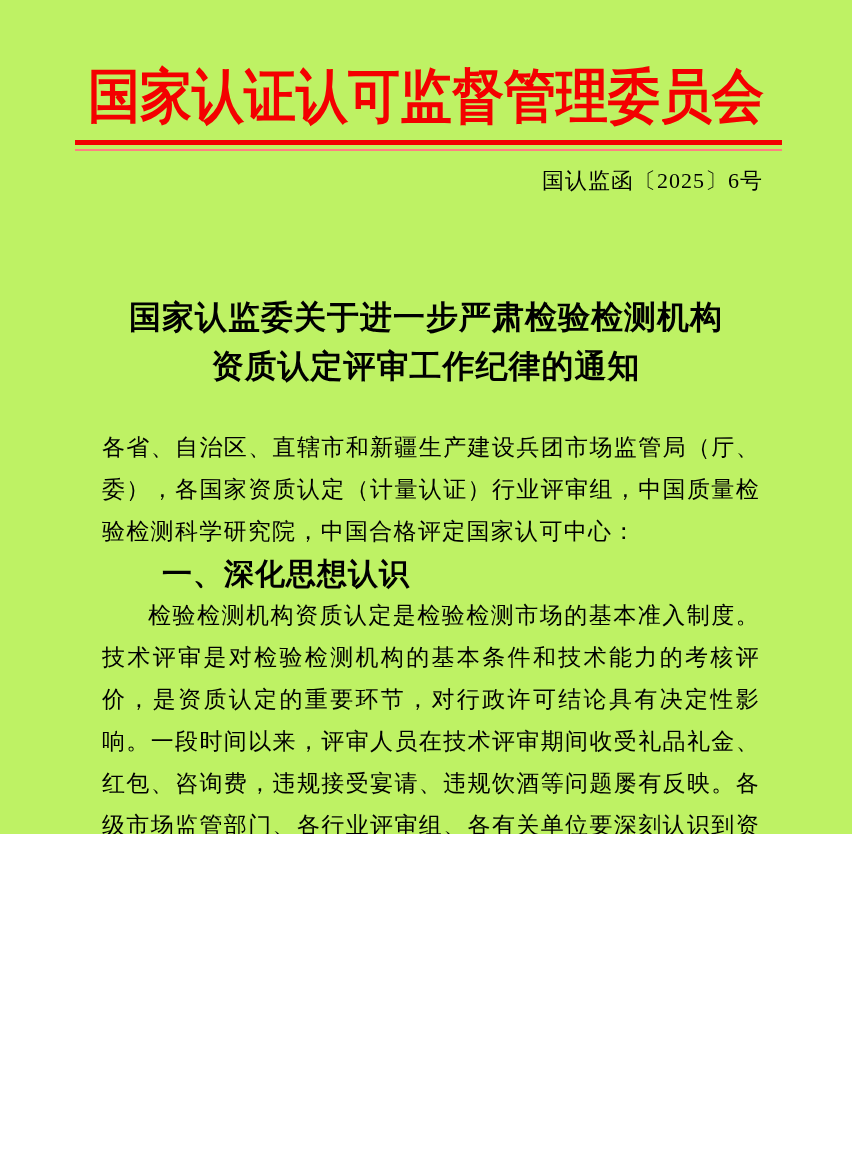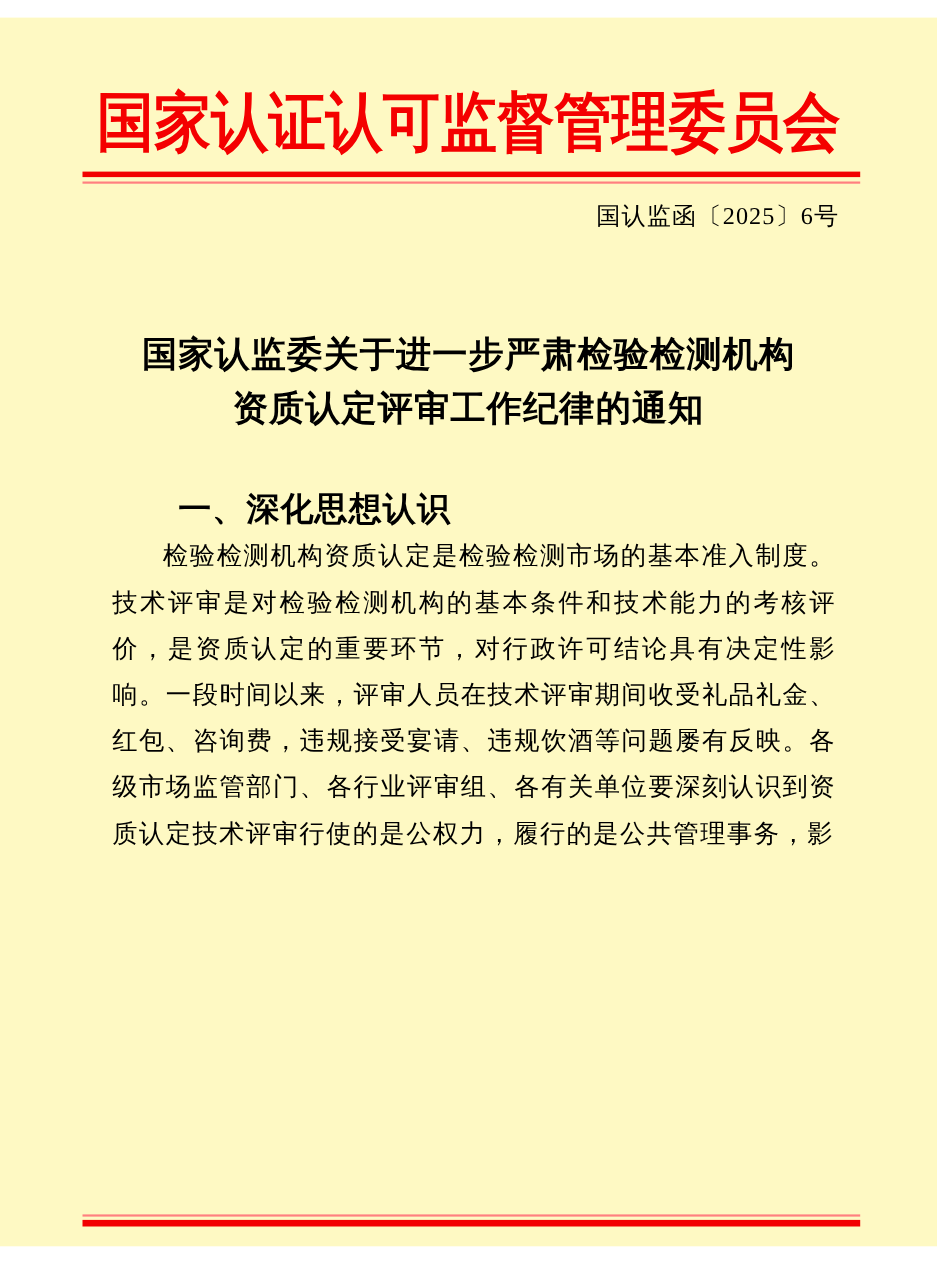--- a/index.html
+++ b/index.html
@@ -10,9 +10,9 @@
   .page {
     position: relative;
     width: 852px;
-    height: 1117px;
-    margin: 16px auto;
-    background: #fef9c3;
+    height: 834px;
+    margin: 0 auto;
+    background: #bef264;
     overflow: hidden;
     font-family: "Liberation Serif", "DejaVu Serif", serif;
     color: #000000;

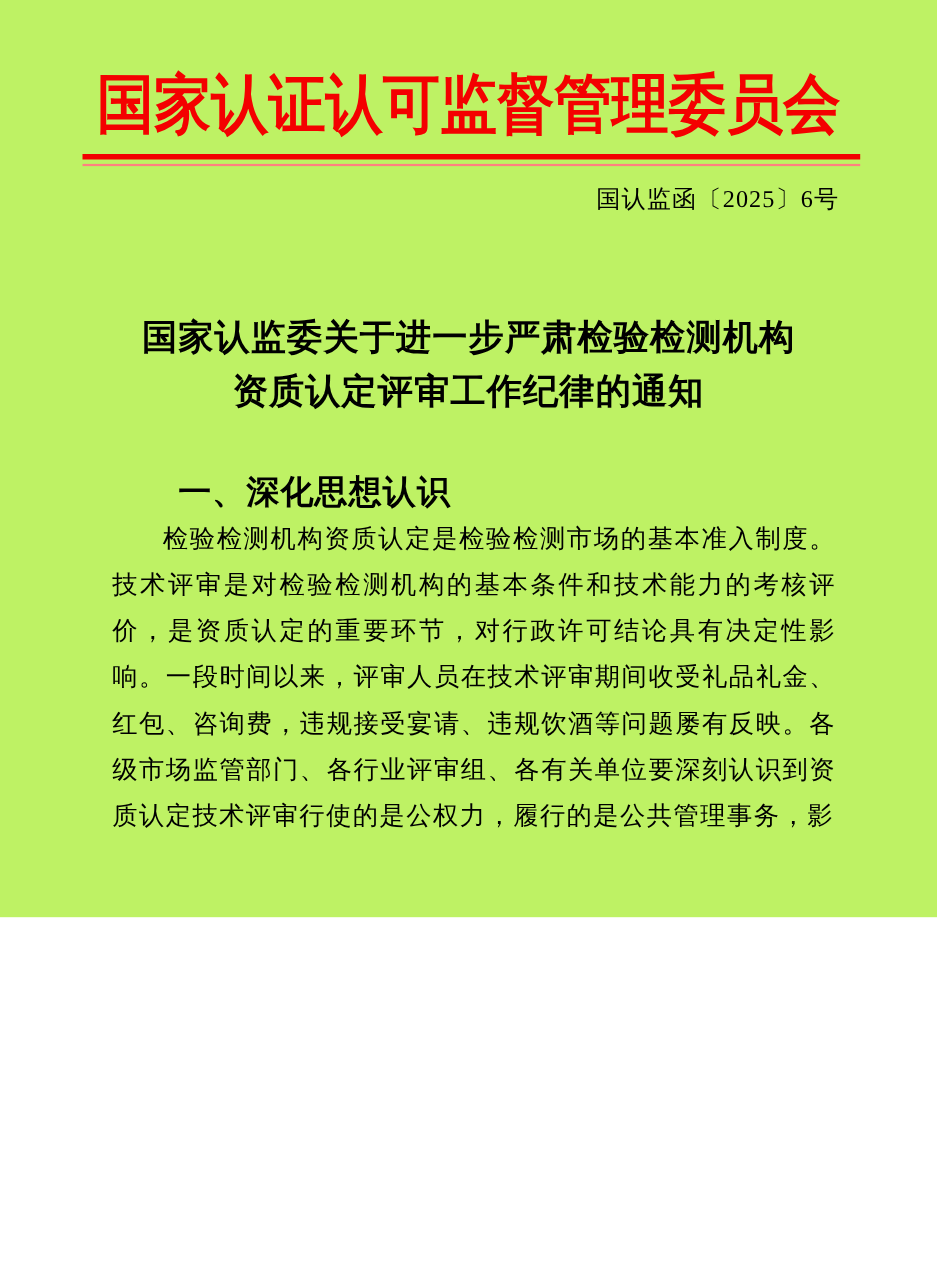--- a/index.html
+++ b/index.html
@@ -54,7 +54,7 @@
   }
   .doc-title {
     position: absolute;
-    top: 282px;
+    top: 293px;
     left: 0;
     width: 100%;
     text-align: center;

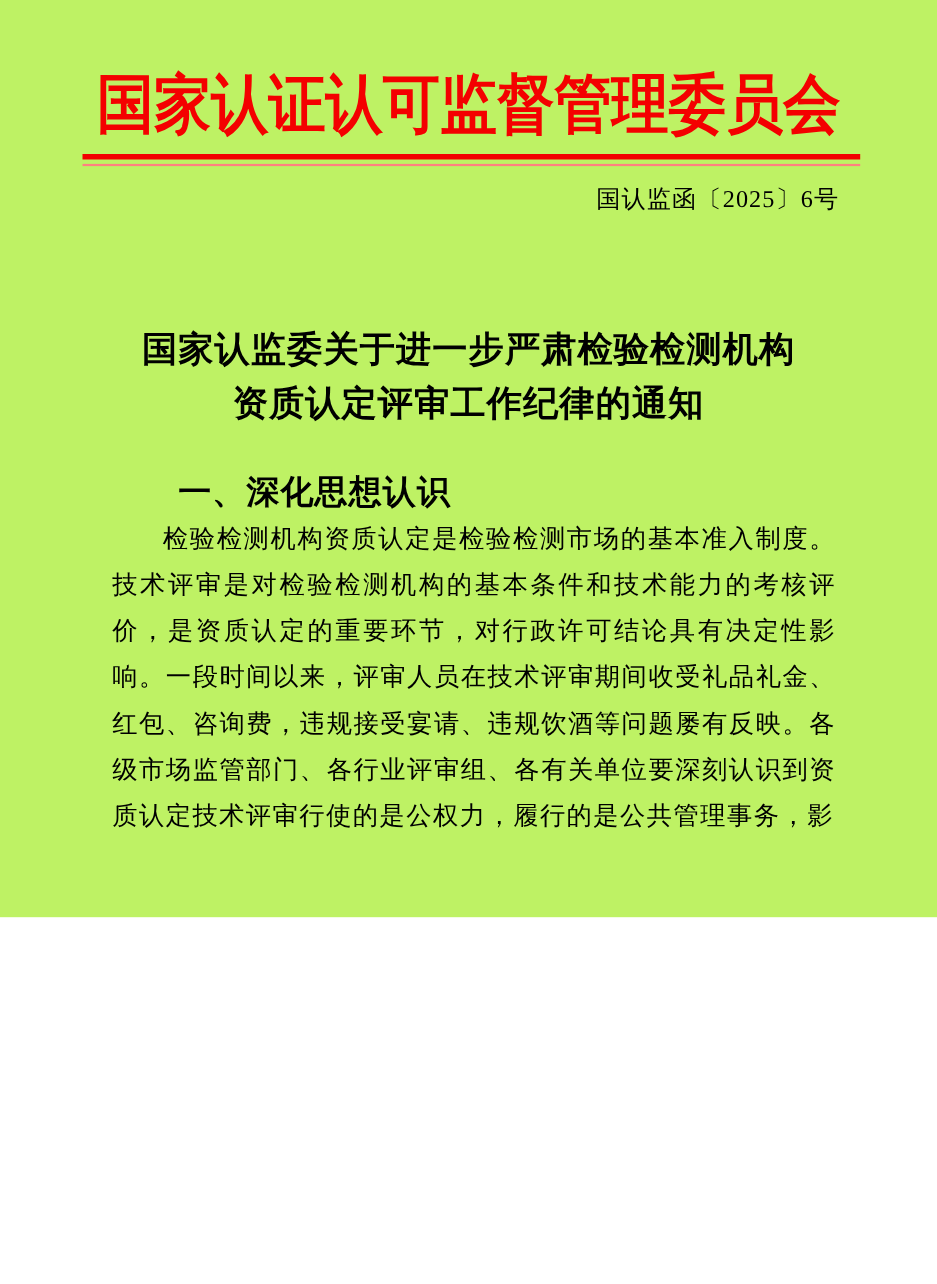--- a/index.html
+++ b/index.html
@@ -110,6 +110,7 @@
   </div>
 
   <div class="body-text">
+    <p>各省、自治区、直辖市和新疆生产建设兵团市场监管局（厅、委），各国家资质认定（计量认证）行业评审组，中国质量检验检测科学研究院，中国合格评定国家认可中心：</p>
     <p class="section-heading">一、深化思想认识</p>
     <p class="para-indent">检验检测机构资质认定是检验检测市场的基本准入制度。技术评审是对检验检测机构的基本条件和技术能力的考核评价，是资质认定的重要环节，对行政许可结论具有决定性影响。一段时间以来，评审人员在技术评审期间收受礼品礼金、红包、咨询费，违规接受宴请、违规饮酒等问题屡有反映。各级市场监管部门、各行业评审组、各有关单位要深刻认识到资质认定技术评审行使的是公权力，履行的是公共管理事务，影</p>
   </div>

